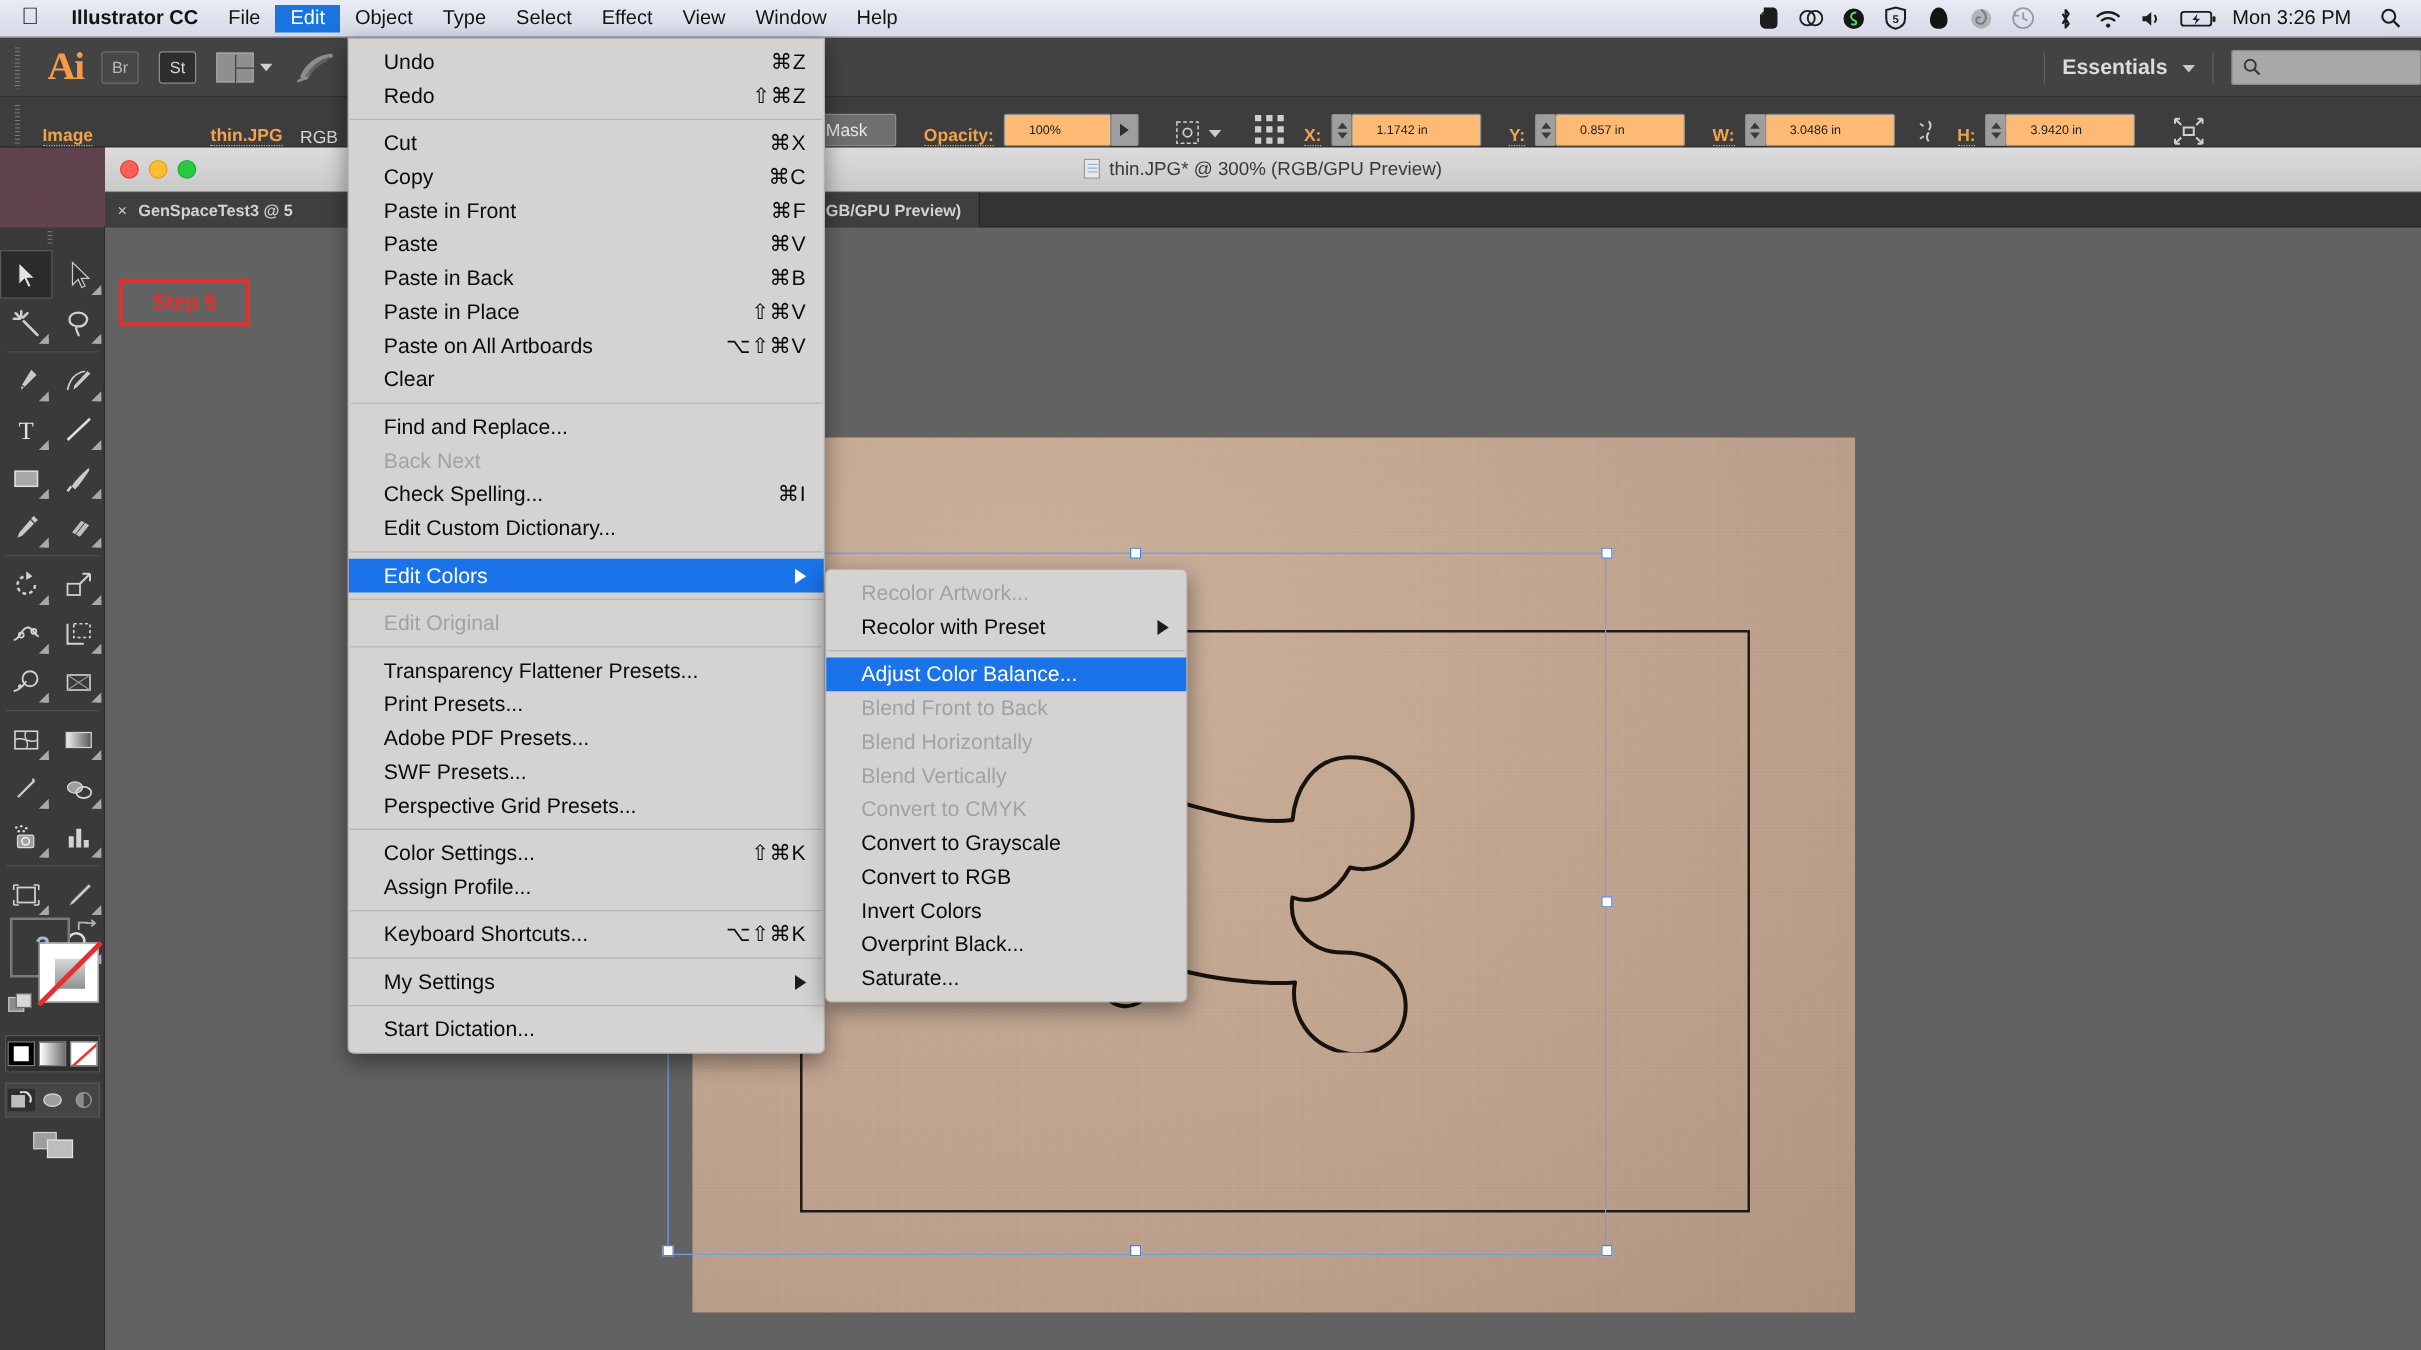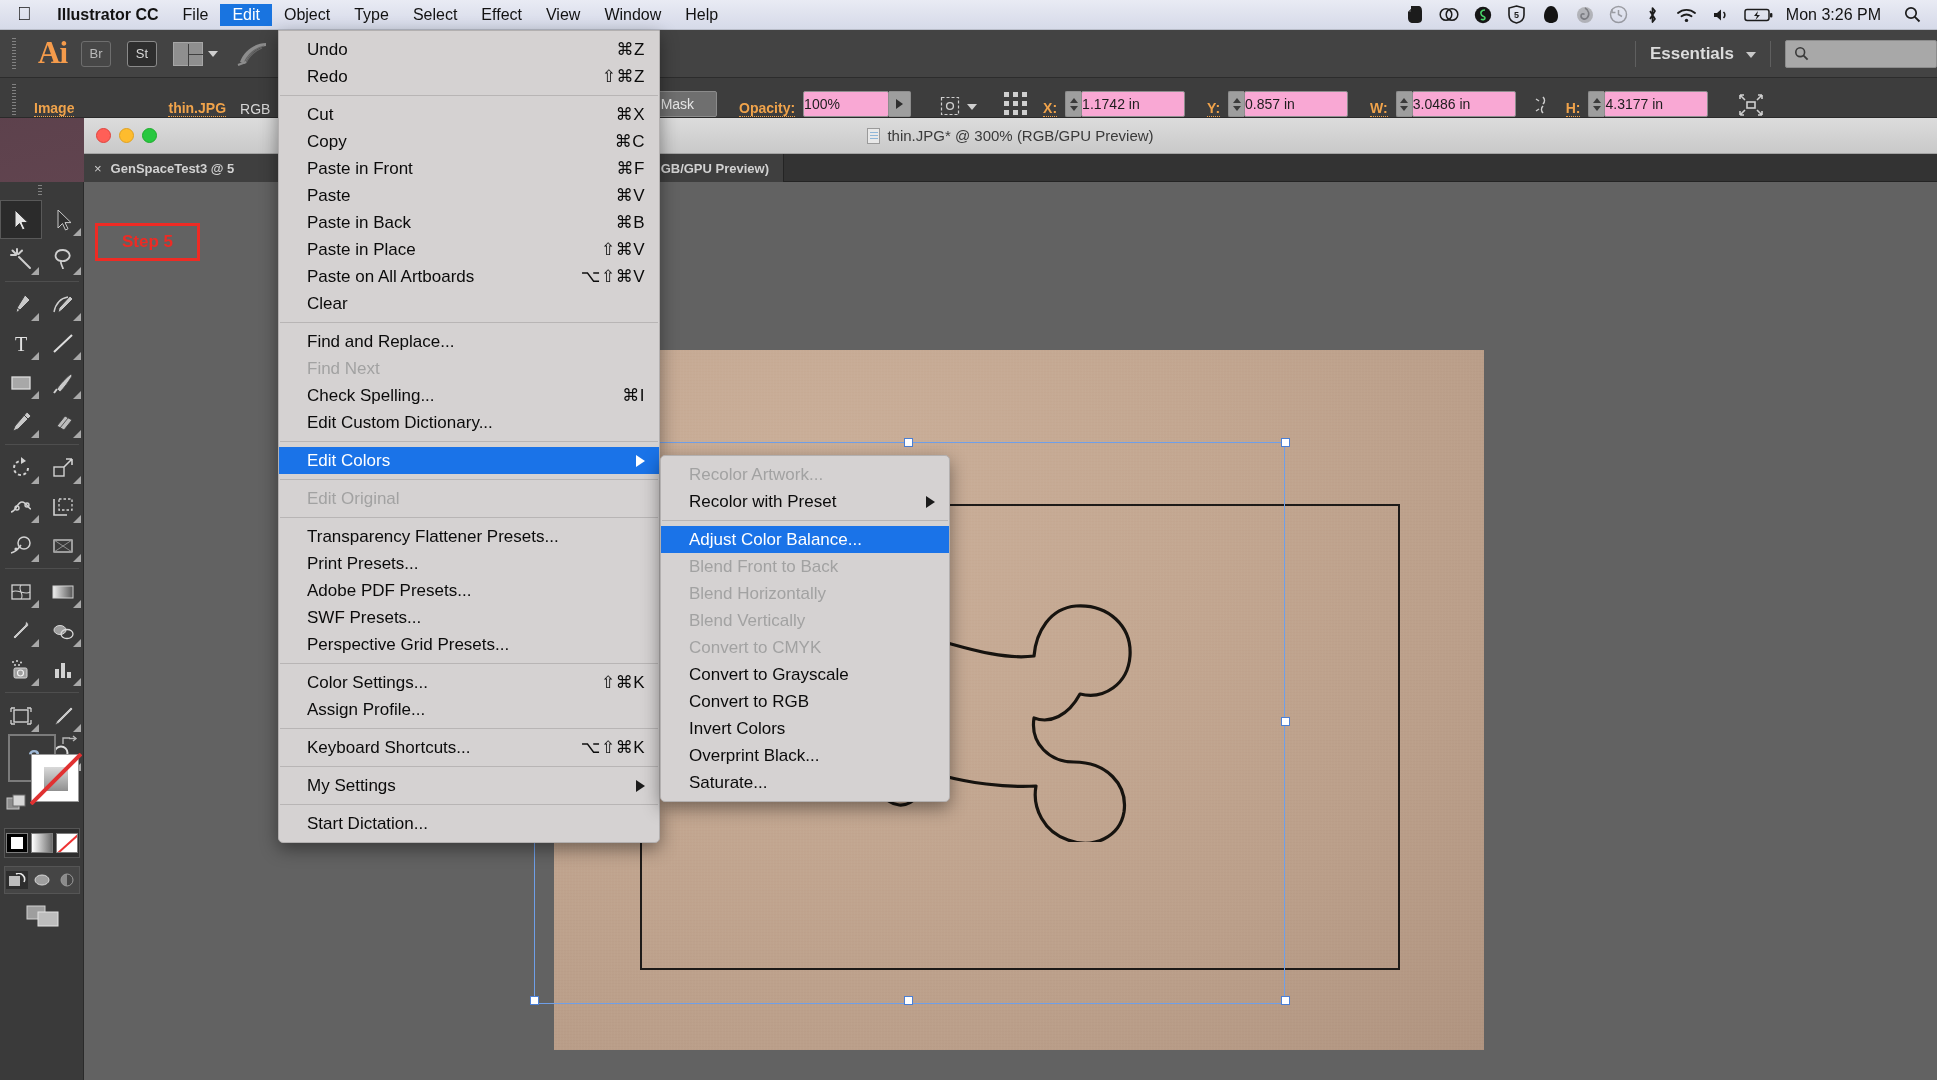--- a/index.html
+++ b/index.html
@@ -113,8 +113,8 @@
   .lbl-o { color:#f0a34b; font-weight:bold; }
   .dotted { border-bottom:1px dotted #f0a34b; }
   .fld {
-    height:26px; background:#f9a8d4; border:1px solid #8d8d8d; color:#1d1d1d;
-    font-size:14px; display:flex; align-items:center; padding:0 0; border-radius:2px;
+    height:26px; background:#fdba74; border:1px solid #8d8d8d; color:#1d1d1d;
+    font-size:10px; display:flex; align-items:center; padding:0 19px; border-radius:2px;
   }
   .stepper { width:16px; height:26px; background:#9e9e9e; border:1px solid #8d8d8d;
     border-right:0; border-radius:2px 0 0 2px; display:flex; flex-direction:column;

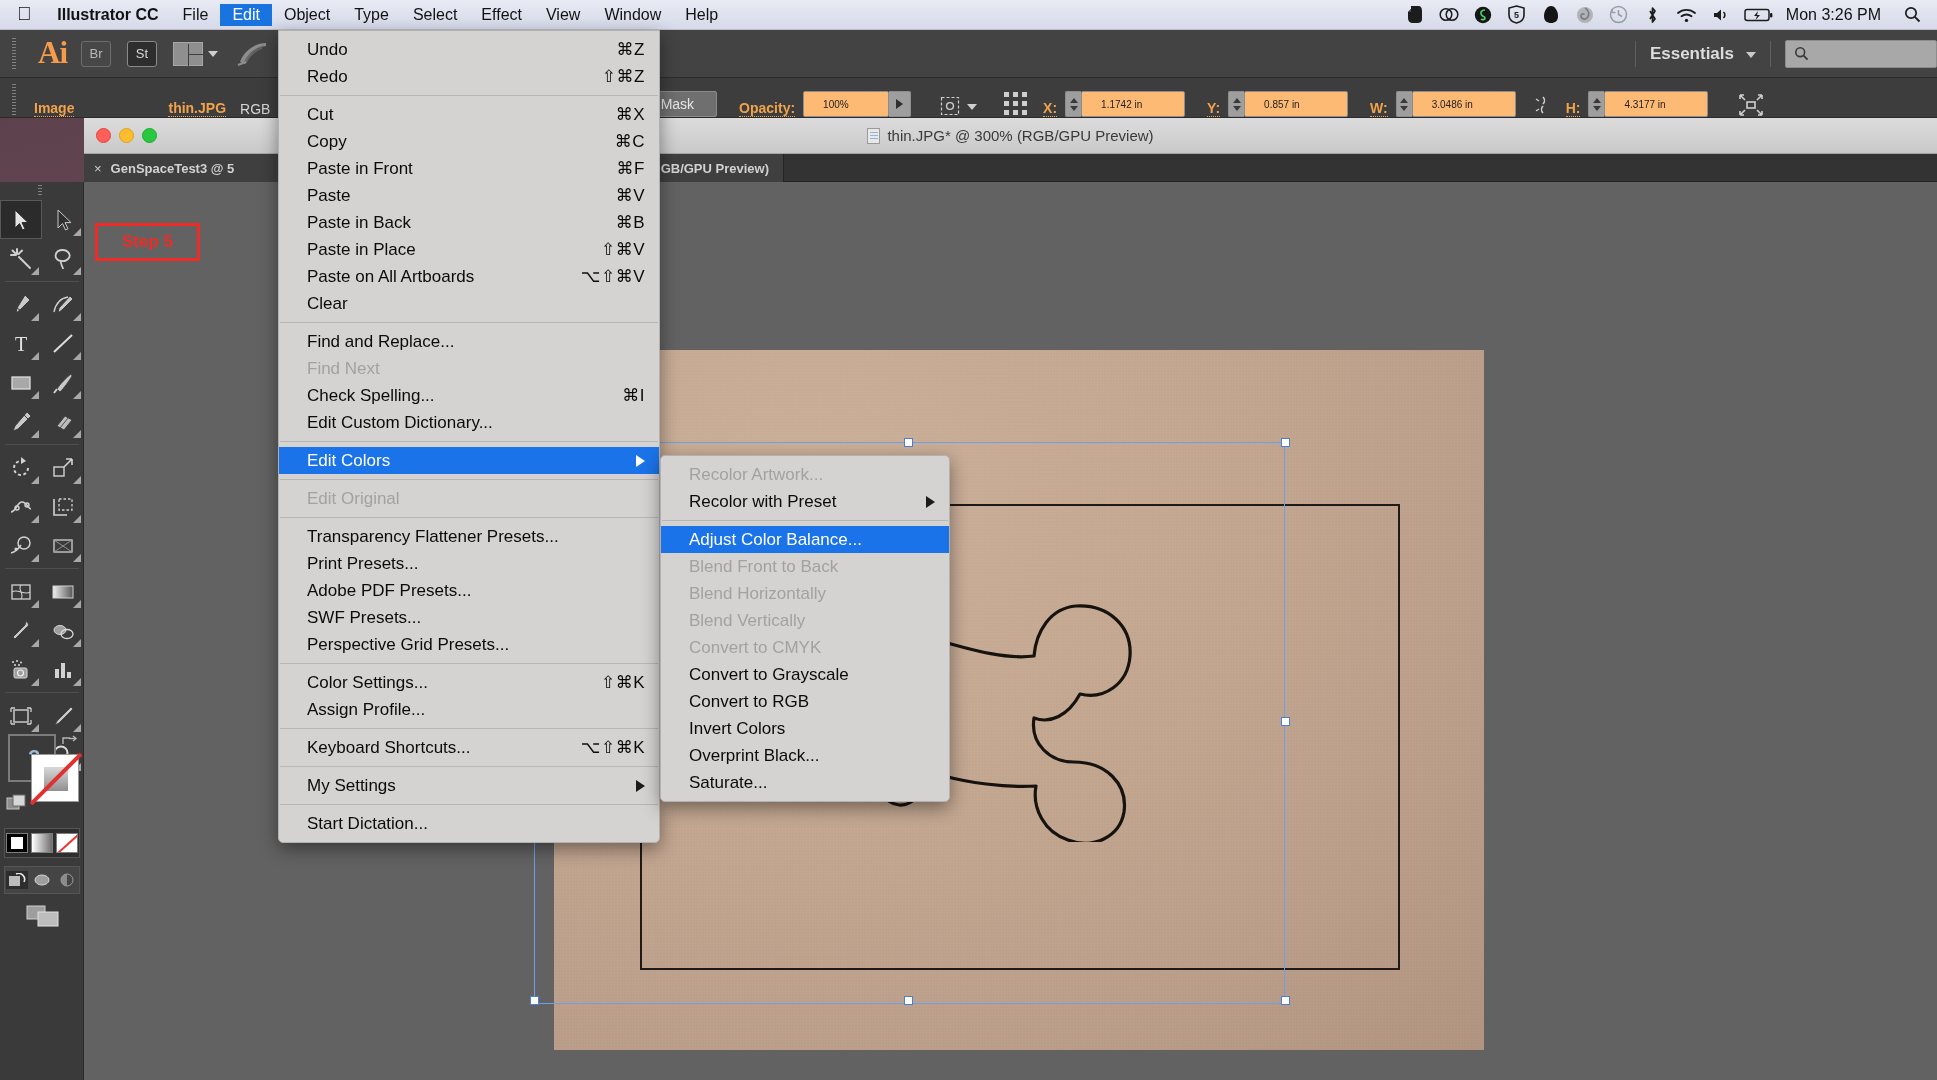--- a/index.html
+++ b/index.html
@@ -408,7 +408,7 @@
             <span class="up"></span>
             <span class="dn"></span>
           </div>
-        <div class="fld" style="width:104px">4.3177 in</div>
+        <div class="fld" style="width:104px">3.9420 in</div>
       </div>
 
       <span style="width:30px"></span>

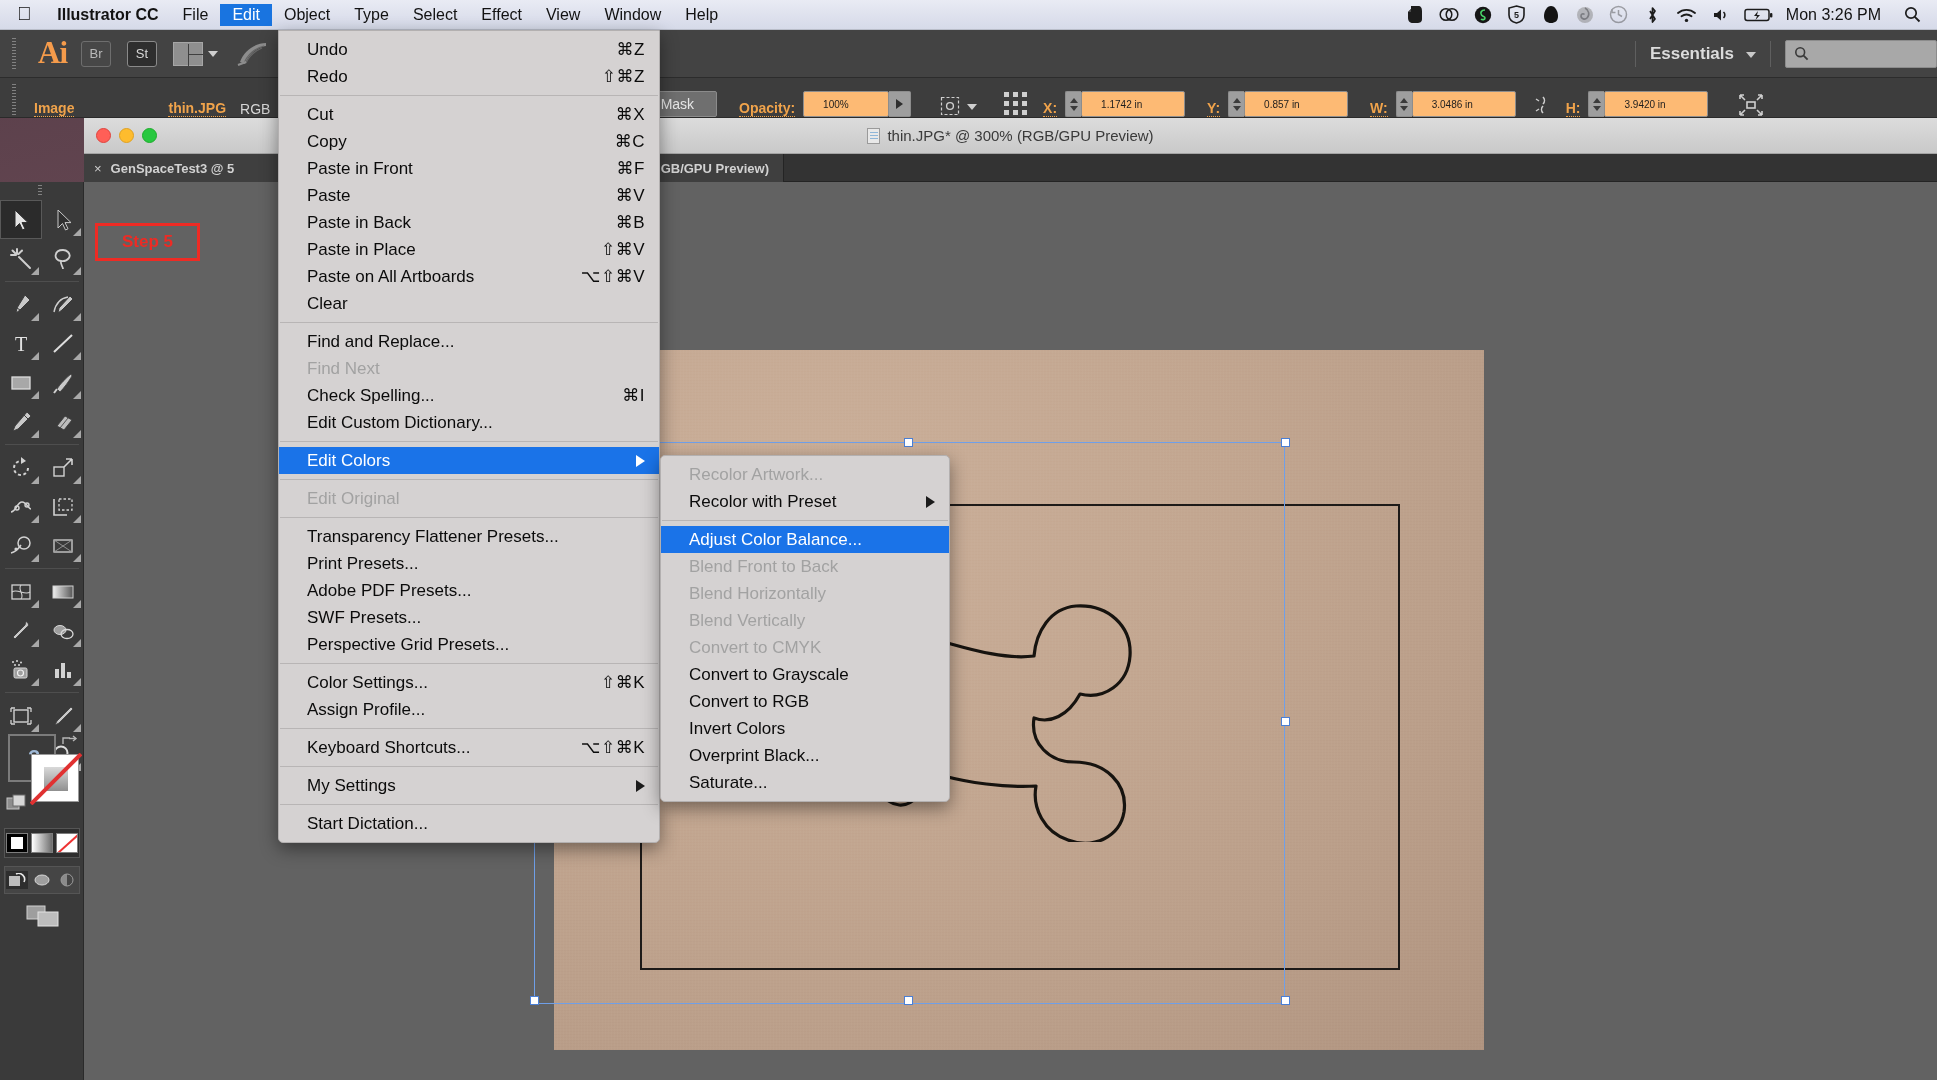--- a/index.html
+++ b/index.html
@@ -887,7 +887,7 @@
         <span>Find and Replace...</span>
       </div>
       <div class="mrow dis">
-        <span>Find Next</span>
+        <span>Back Next</span>
       </div>
       <div class="mrow">
         <span>Check Spelling...</span>

